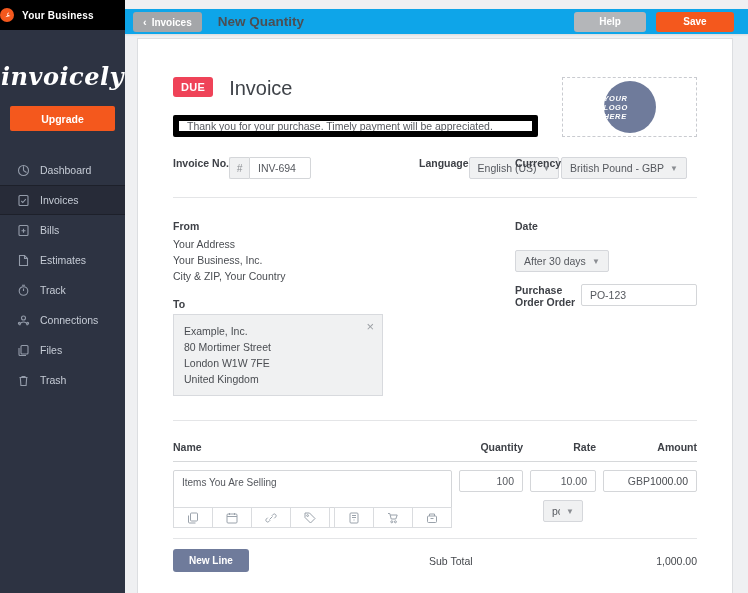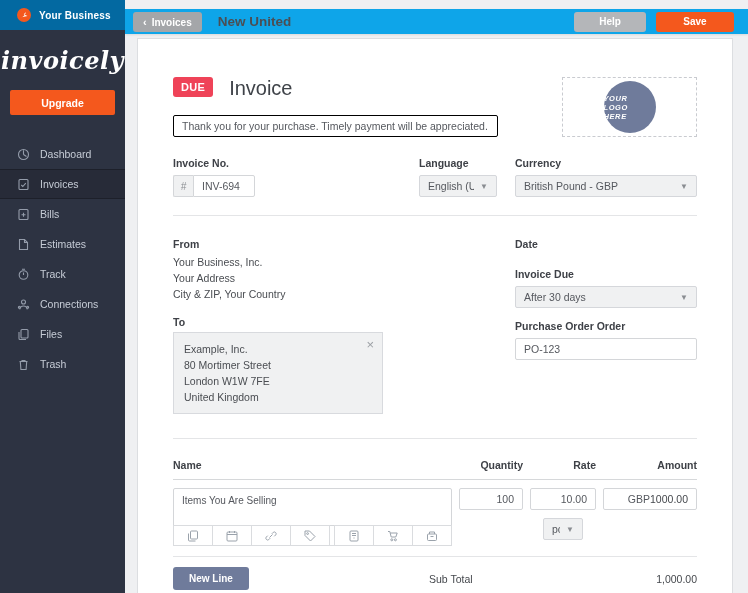--- a/index.html
+++ b/index.html
@@ -9,7 +9,7 @@
 
   
   .sidebar { position:absolute; left:0; top:0; width:125px; height:593px; background:#2d3342; z-index:3; }
-  .brand { height:30px; background:#0369a1; display:flex; align-items:center; padding-left:17px; }
+  .brand { height:30px; background:#000000; display:flex; align-items:center; }
   .brand-dot { width:14px; height:14px; border-radius:50%; background:#f4581d; margin-right:8px; position:relative; flex:0 0 auto; }
   .brand-dot svg { position:absolute; left:2px; top:2px; }
   .brand-name { color:#fff; font-size:10px; font-weight:bold; letter-spacing:.2px; }

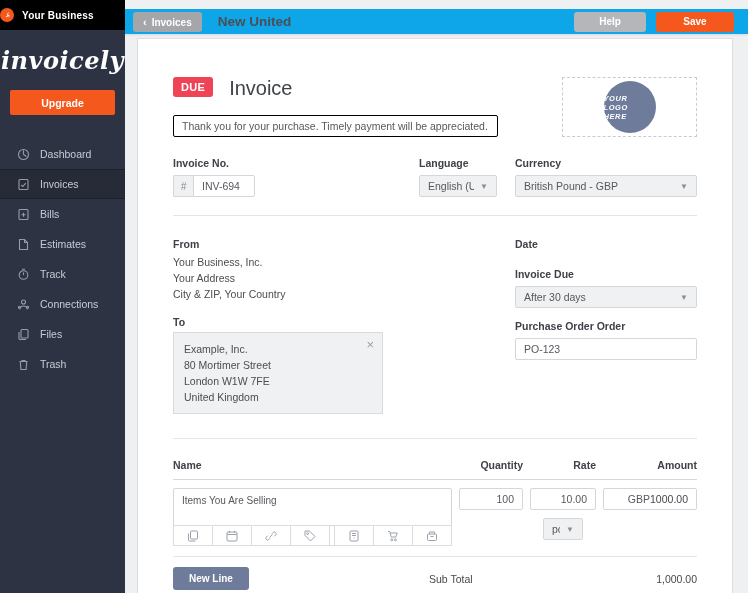--- a/index.html
+++ b/index.html
@@ -193,7 +193,7 @@
 
   <div class="topbar">
     <button class="btn btn-back"><span class="chev">‹</span><span>Invoices</span></button>
-    <span class="topbar-title">New United</span>
+    <span class="topbar-title">New Quantity</span>
     <span class="topbar-spacer"></span>
     <button class="btn btn-help">Help</button>
     <button class="btn btn-save">Save</button>

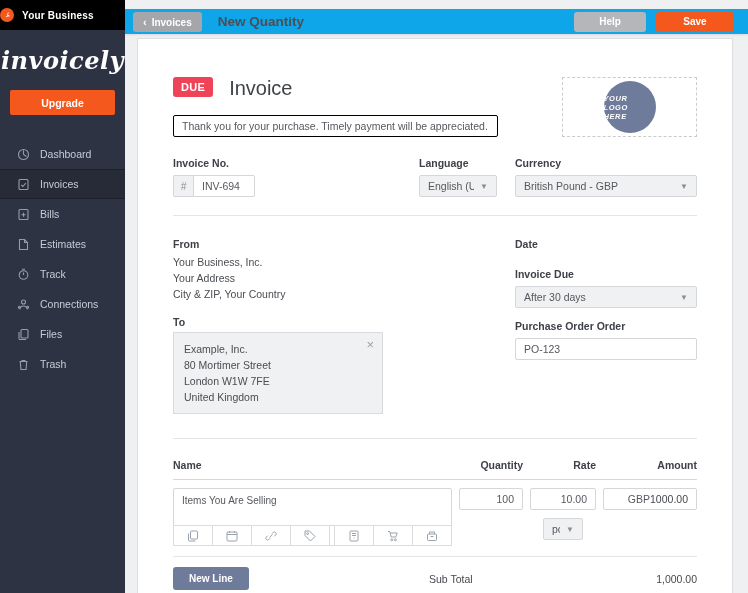--- a/index.html
+++ b/index.html
@@ -13,7 +13,7 @@
   .brand-dot { width:14px; height:14px; border-radius:50%; background:#f4581d; margin-right:8px; position:relative; flex:0 0 auto; }
   .brand-dot svg { position:absolute; left:2px; top:2px; }
   .brand-name { color:#fff; font-size:10px; font-weight:bold; letter-spacing:.2px; }
-  .logo { color:#fff; text-align:center; margin-top:16px; font-family:"DejaVu Serif", serif; font-style:italic; font-weight:bold; font-size:24px; letter-spacing:.5px; }
+  .logo { color:#fff; text-align:center; margin-top:32px; font-family:"DejaVu Serif", serif; font-style:italic; font-weight:bold; font-size:24px; letter-spacing:.5px; }
   .upgrade { display:block; width:105px; height:25px; margin:15px auto 0; background:#f4581d; border:none; border-radius:2px; color:#fff; font-size:10.5px; font-weight:bold; font-family:inherit; cursor:pointer; }
   .nav { margin-top:24px; }
   .nav-item { height:30px; display:flex; align-items:center; padding-left:17px; color:#c6ccd6; font-size:10.5px; cursor:pointer; }

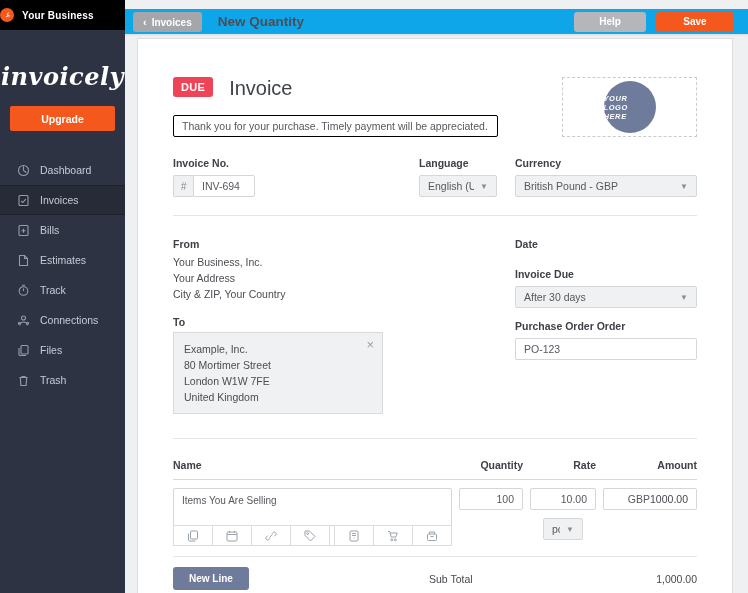--- a/index.html
+++ b/index.html
@@ -40,7 +40,7 @@
   .badge-row { display:flex; align-items:flex-start; }
   .due-badge { background:#ef4358; color:#fff; font-size:11px; font-weight:bold; border-radius:3px; padding:4px 8px; letter-spacing:.3px; }
   .inv-title { font-size:20px; color:#3f4349; margin-left:16px; font-weight:normal; }
-  .note-input { margin-top:15px; width:325px; height:22px; border:1px solid #000000; border-radius:2px; font-size:10.5px; color:#55585e; padding:0 8px; font-family:inherit; }
+  .note-input { margin-top:15px; width:365px; height:22px; border:6px solid #000000; border-radius:2px; font-size:10.5px; color:#55585e; padding:0 8px; font-family:inherit; }
   .logo-box { width:135px; height:60px; border:1px dashed #c9cbd0; display:flex; align-items:center; justify-content:center; }
   .logo-circle { width:52px; height:52px; border-radius:50%; background:#6f7b9b; color:#fff; display:flex; flex-direction:column; align-items:flex-start; justify-content:center; font-size:7.5px; font-weight:bold; line-height:9px; letter-spacing:.6px; text-align:center;font-style:italic; }
 

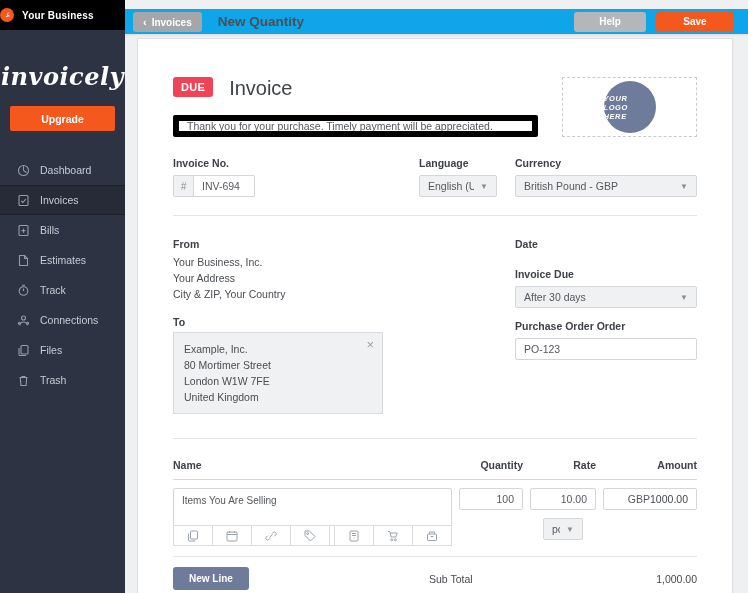--- a/index.html
+++ b/index.html
@@ -52,7 +52,7 @@
   .arrow { color:#8a8d92; font-size:8px; margin-left:6px; }
 
   .fields-row { display:flex; margin-top:20px; align-items:flex-end; }
-  .fgroup { display:flex; flex-direction:column; }
+  .fgroup { display:flex; flex-direction:row; }
   .num-group { display:flex; }
   .num-prefix { width:20px; height:22px; background:#f0f1f2; border:1px solid #d4d6d9; border-right:none; border-radius:2px 0 0 2px; display:flex; align-items:center; justify-content:center; color:#8a8d92; font-size:10px; font-style:italic; }
   .num-input { width:62px; border-radius:0 2px 2px 0; }

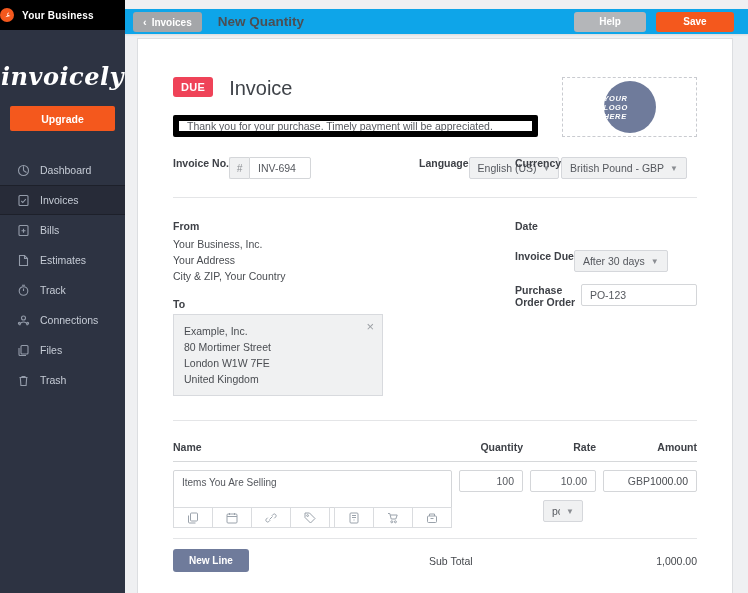--- a/index.html
+++ b/index.html
@@ -249,8 +249,8 @@
       <div class="addr-section">
         <div class="addr-left">
           <div class="field-label from-label">From</div>
+          <div class="addr-line">Your Address</div>
           <div class="addr-line">Your Business, Inc.</div>
-          <div class="addr-line">Your Address</div>
           <div class="addr-line">City &amp; ZIP, Your Country</div>
           <div class="field-label to-label">To</div>
           <div class="to-box">

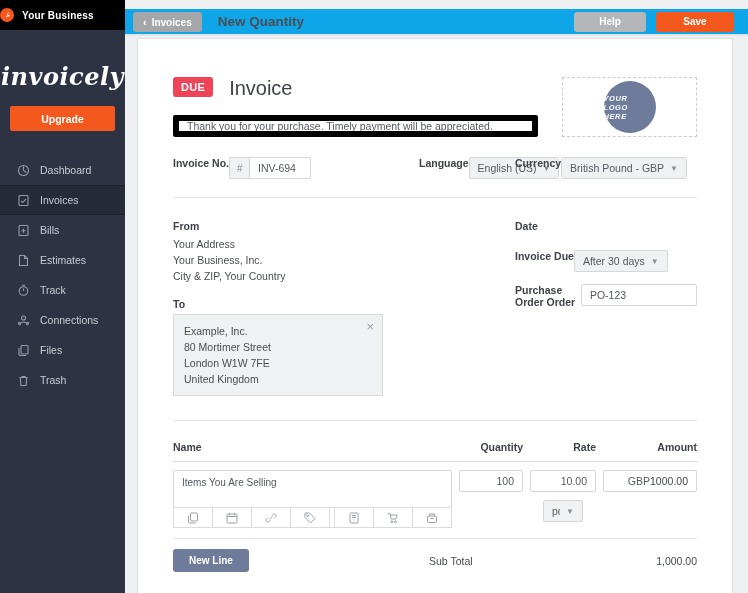--- a/index.html
+++ b/index.html
@@ -266,7 +266,6 @@
             <div class="field-label">Date</div>
           </div>
           <div class="fgroup">
-            <div class="field-label">Invoice Due</div>
             <div class="selectbox">
               <span class="sel-val">After 30 days</span>
               <span class="arrow">▼</span>

